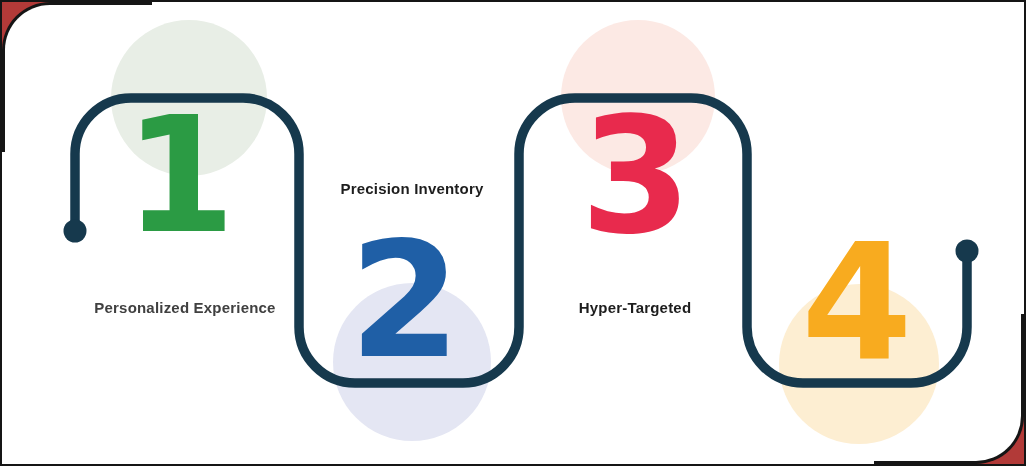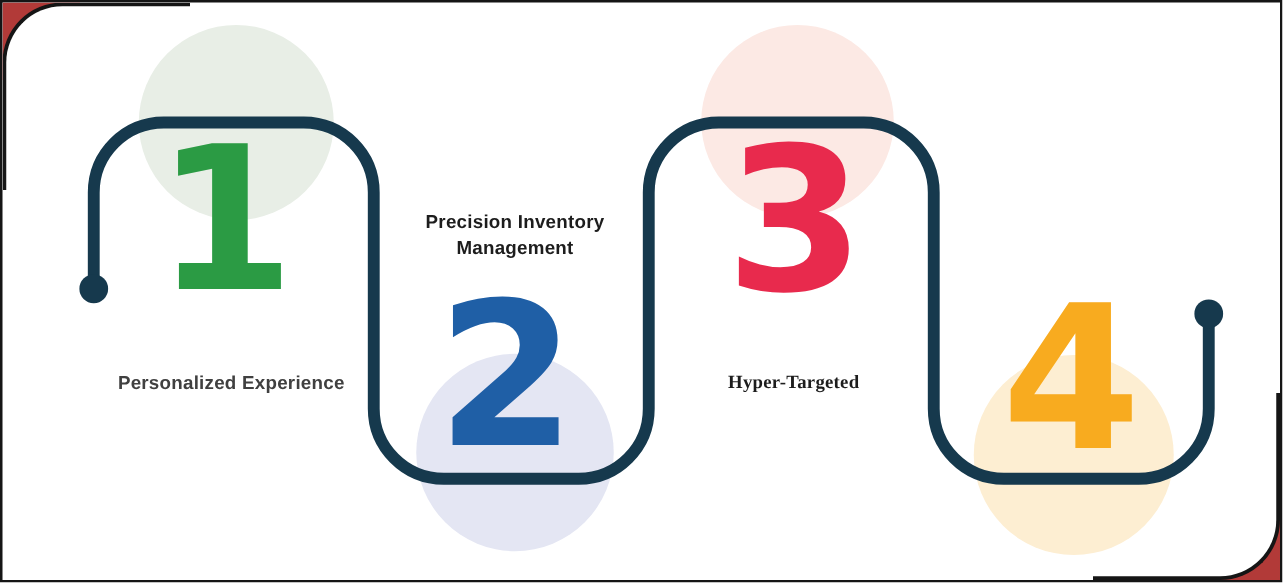--- a/index.html
+++ b/index.html
@@ -110,7 +110,6 @@
   </div>
   <div class="label l2" style="color: rgb(29, 29, 29);">
     <div>Precision Inventory</div>
-    <div>Management</div>
   </div>
   <div class="label l3" style="color: rgb(29, 29, 29); font-family: Liberation Serif, serif;">
     <div>Hyper-Targeted</div>

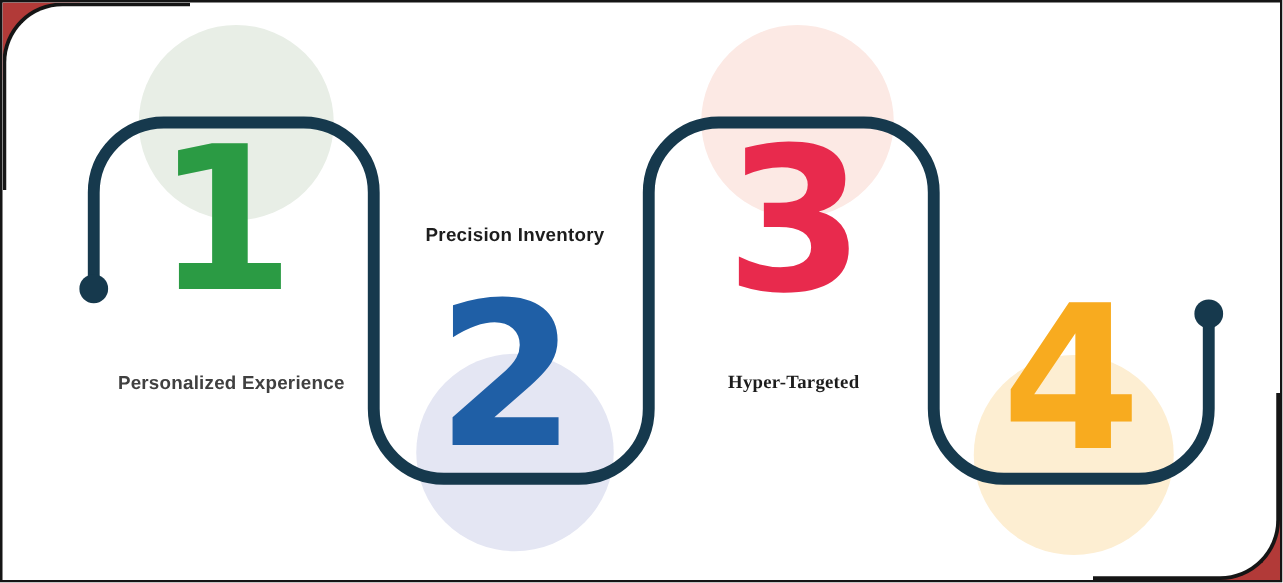--- a/index.html
+++ b/index.html
@@ -111,7 +111,7 @@
   <div class="label l2" style="color: rgb(29, 29, 29);">
     <div>Precision Inventory</div>
   </div>
-  <div class="label l3" style="color: rgb(29, 29, 29); font-family: Liberation Serif, serif;">
+  <div class="label l3" style="color: rgb(29, 29, 29);">
     <div>Hyper-Targeted</div>
   </div>
 

